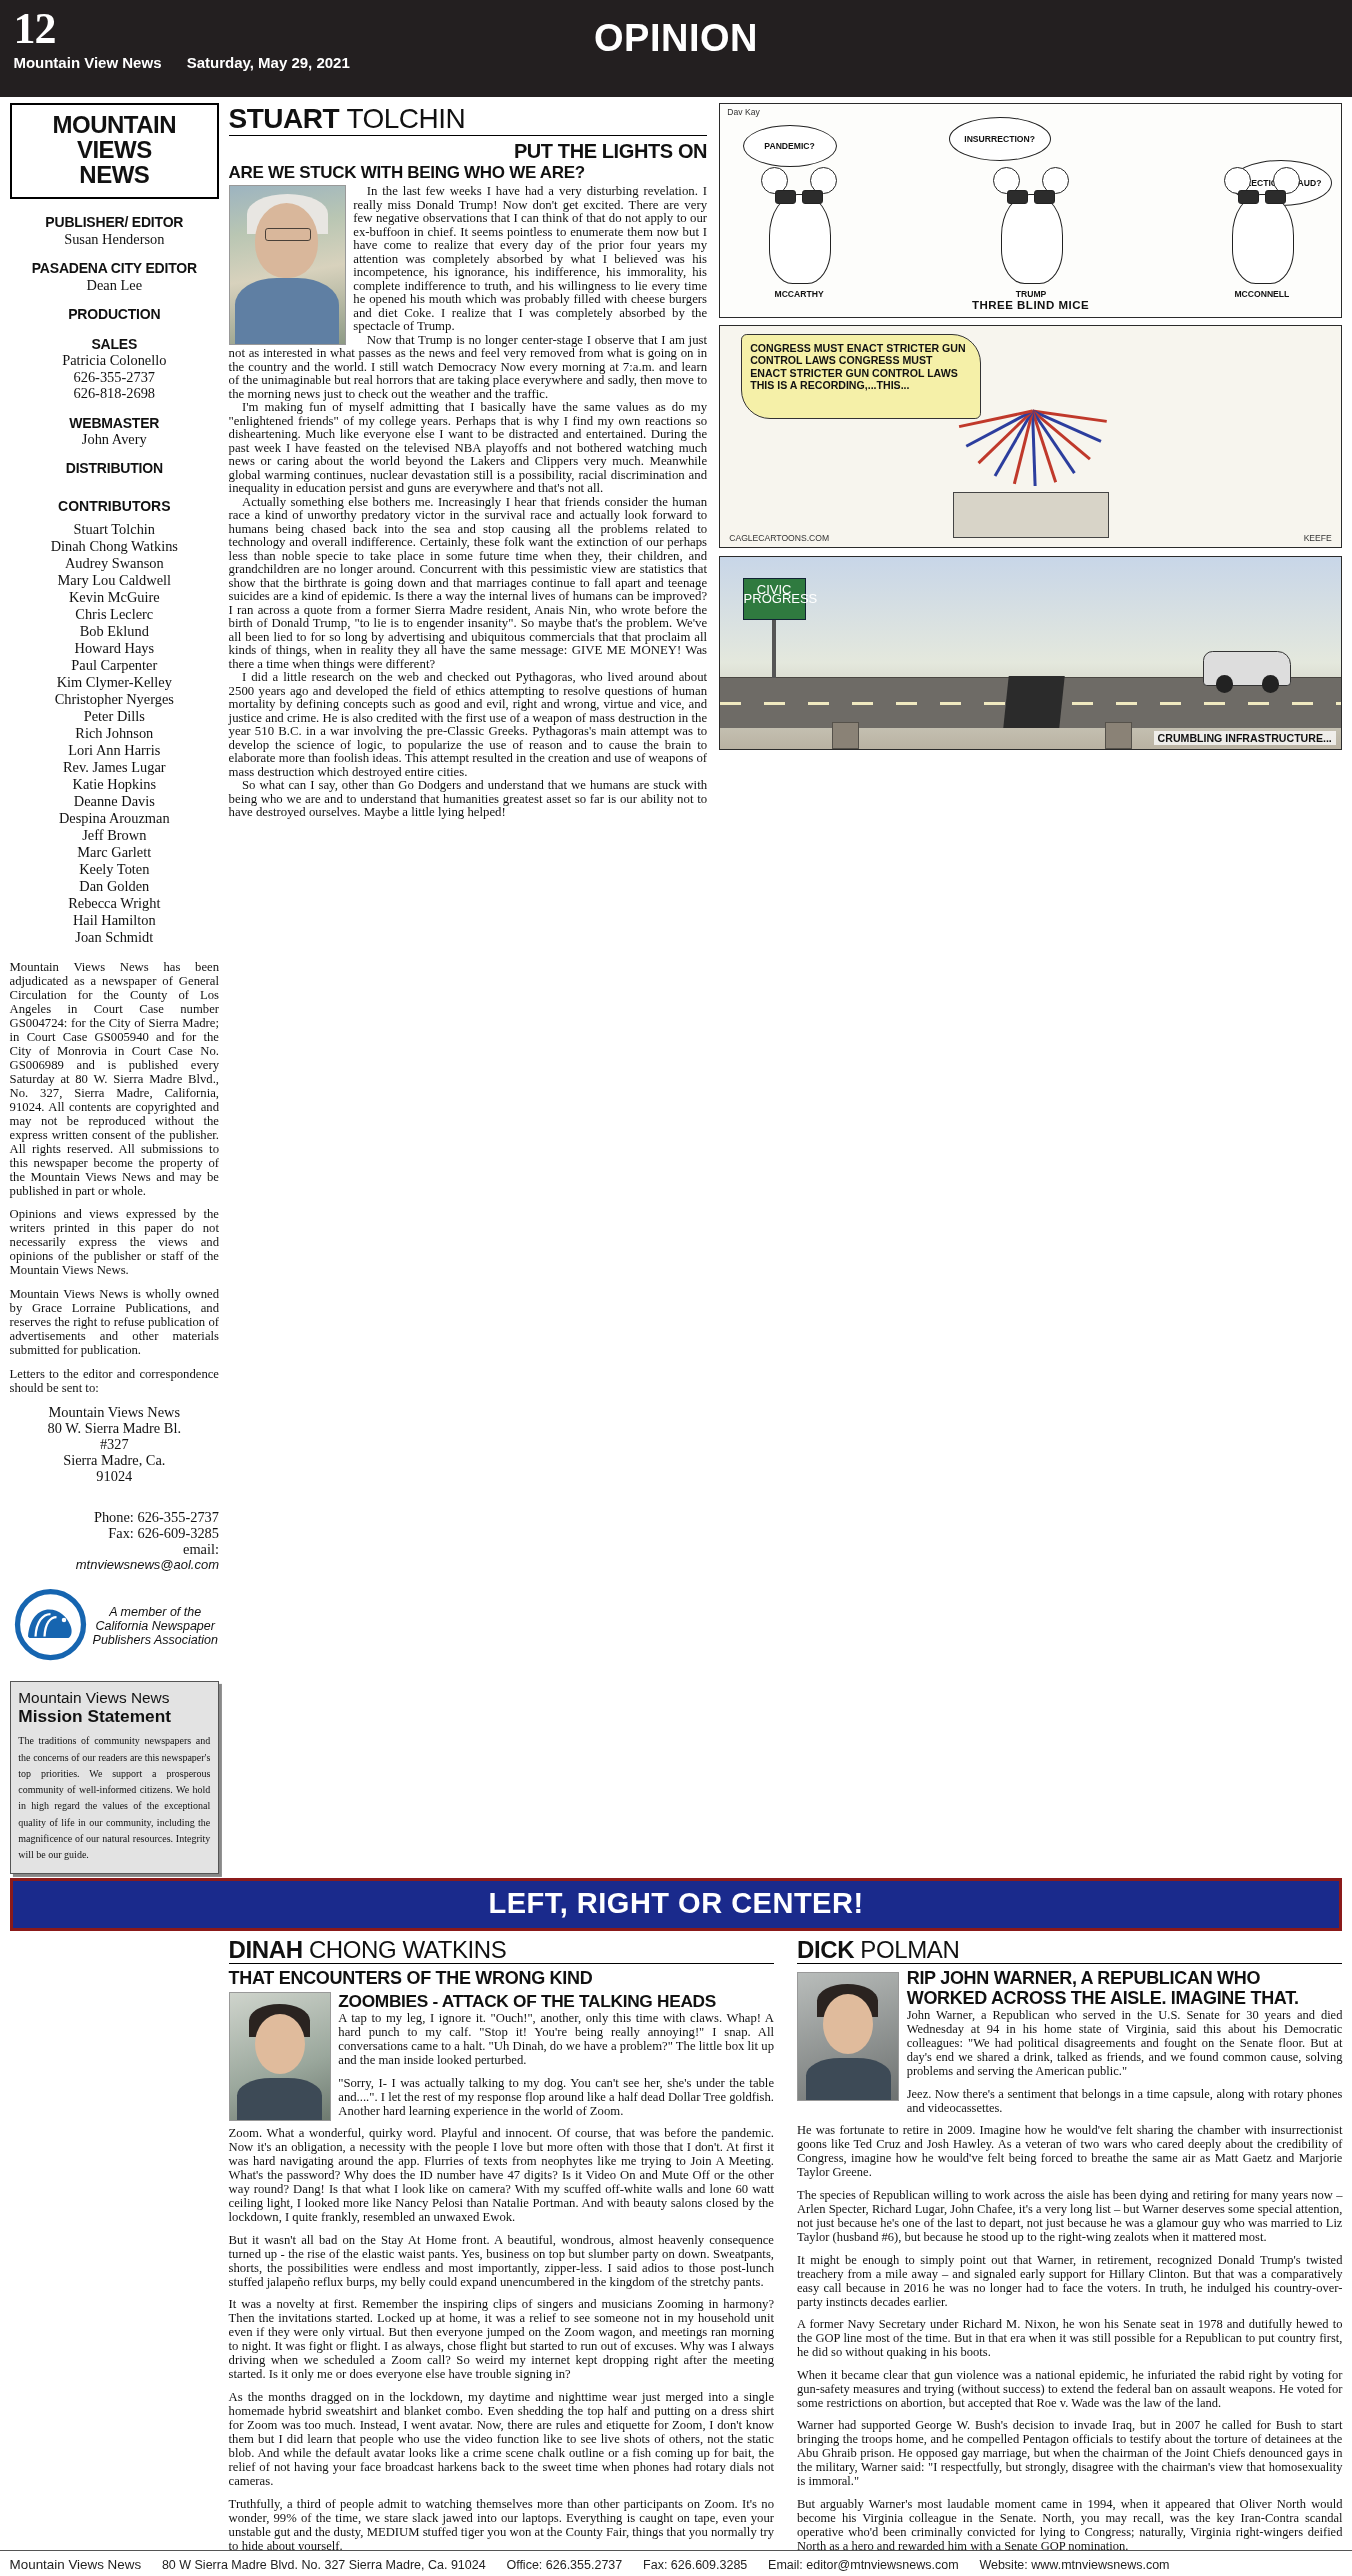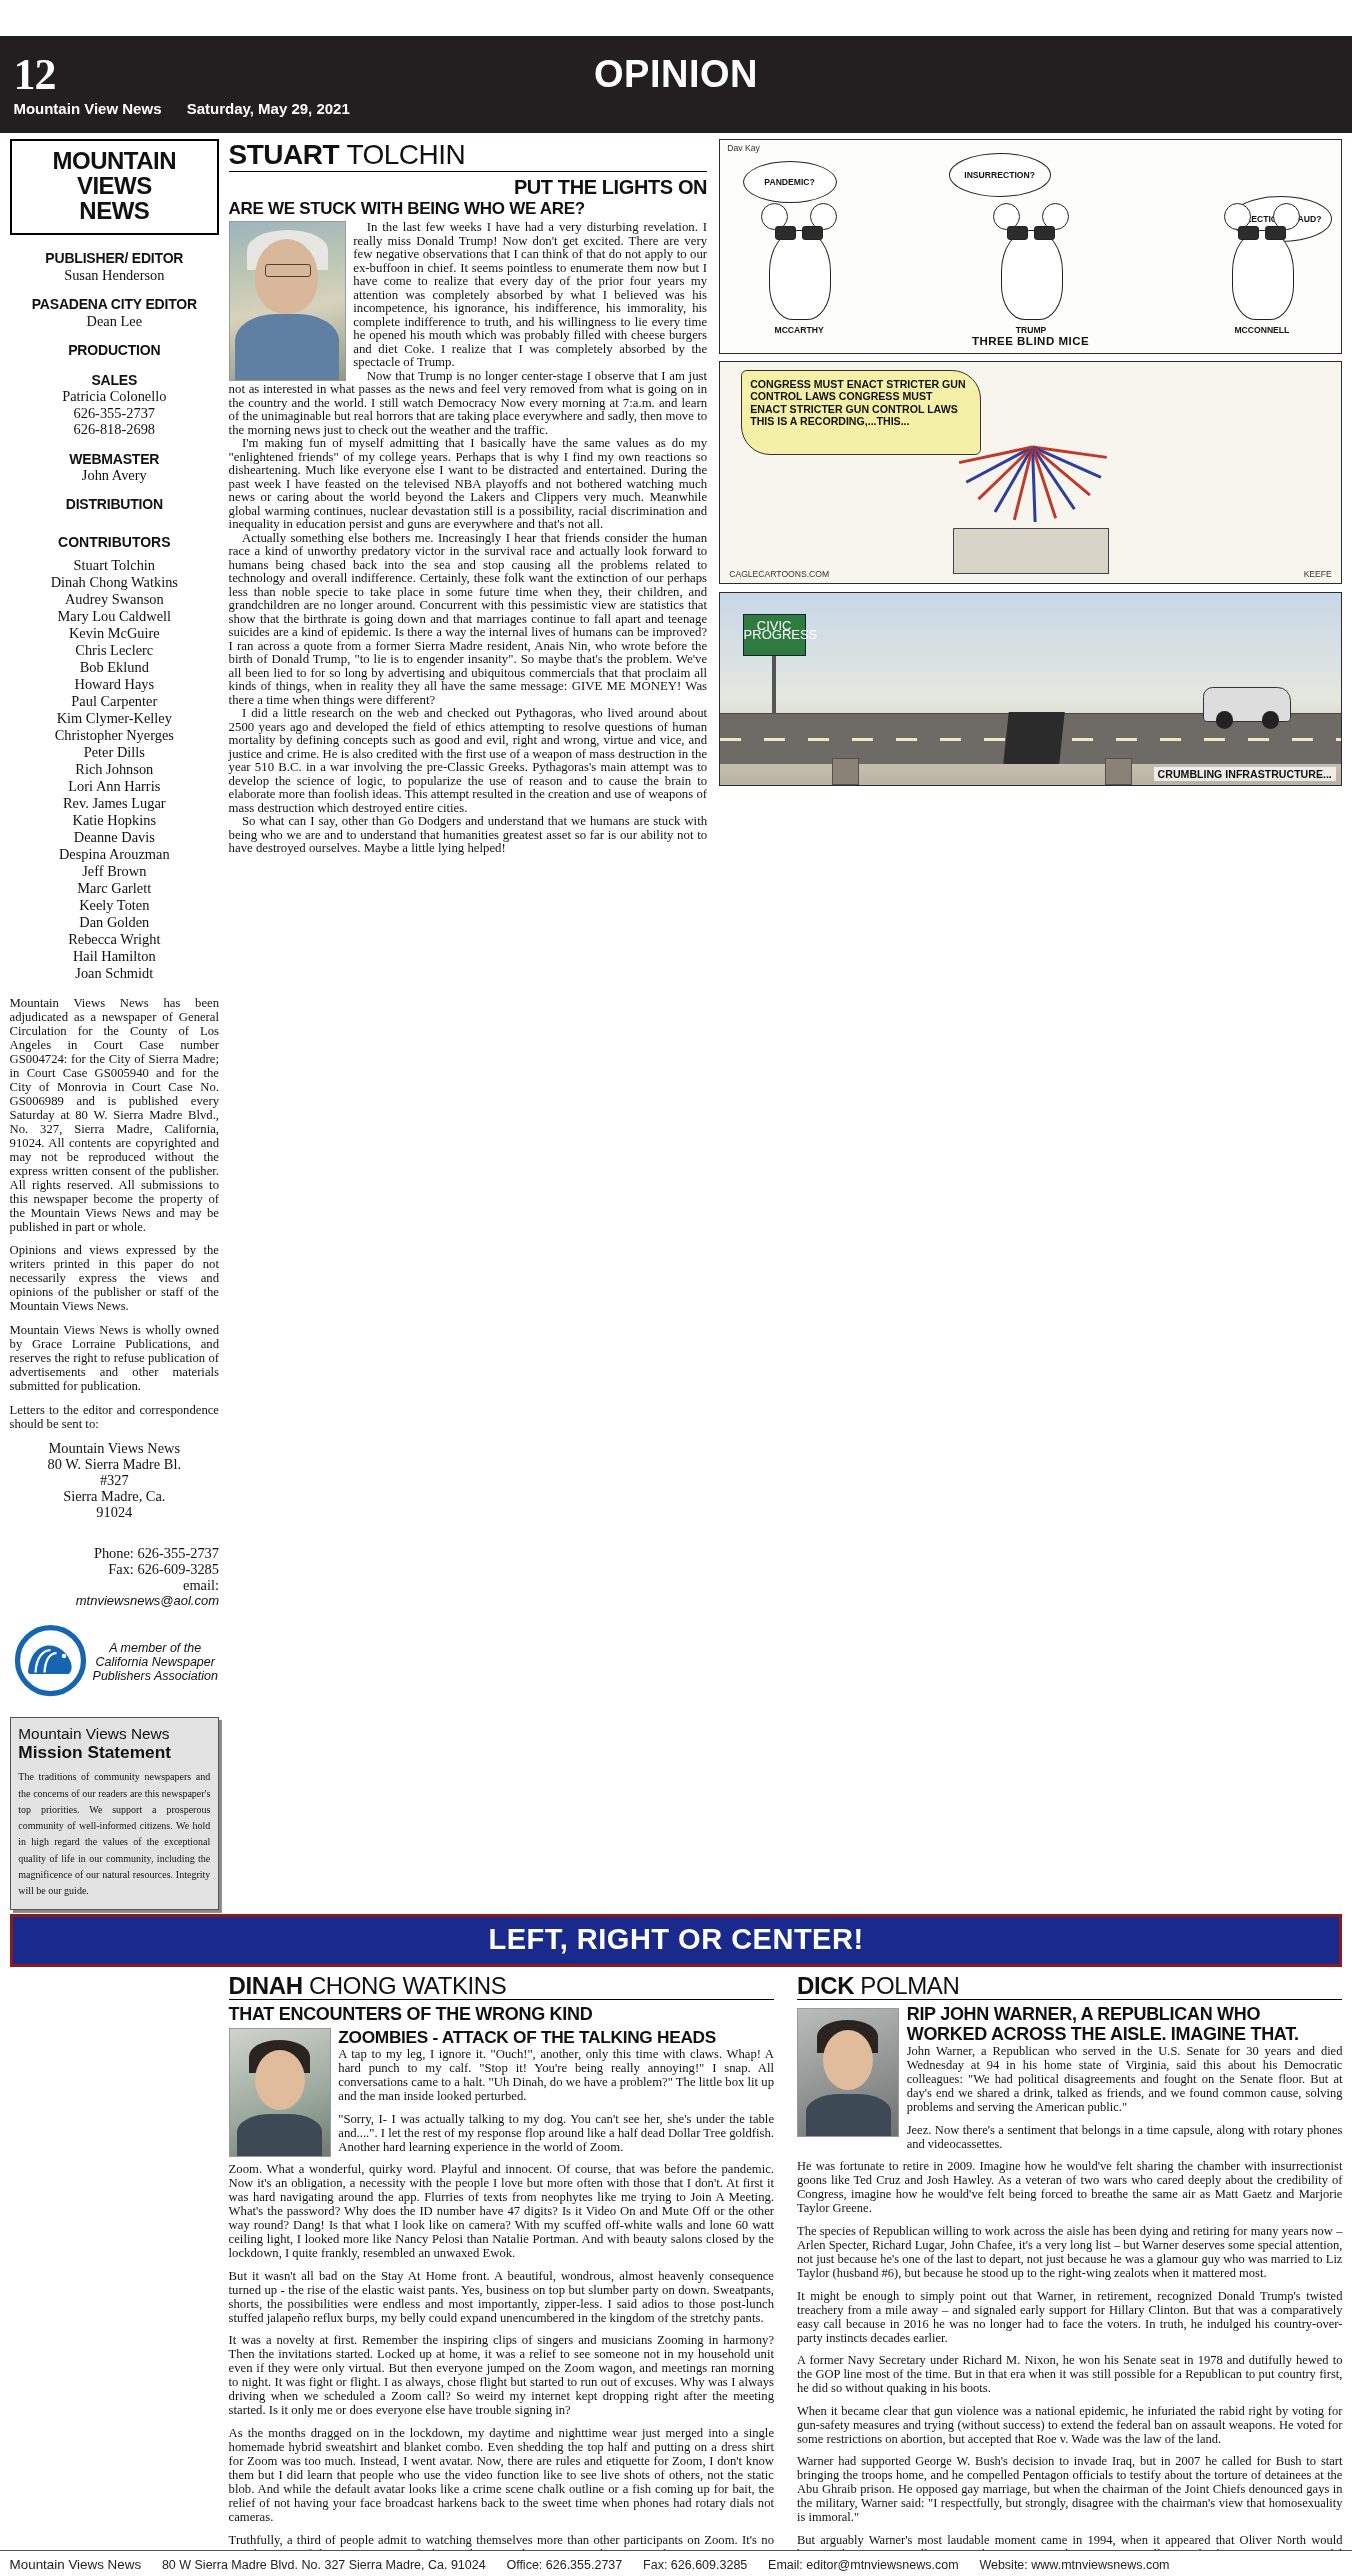--- a/index.html
+++ b/index.html
@@ -25,9 +25,8 @@
     font-weight:bold;
     font-size:44px;
     line-height:44px;
-    padding-top:17px;
+    padding-top:7px;
     letter-spacing:-1px;
-    margin-top:36px;
   }
   .mast-sub {
     font-family:"Liberation Sans", sans-serif;

